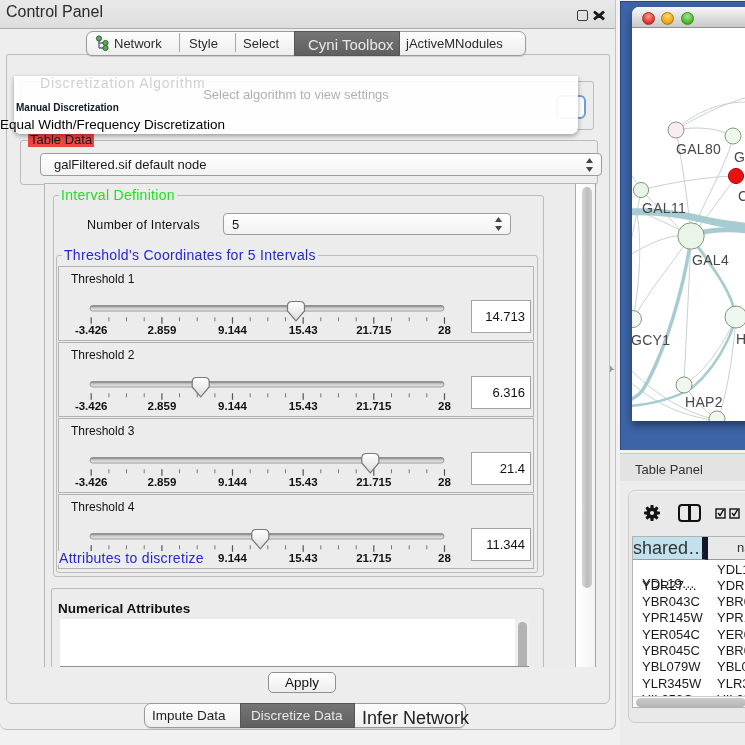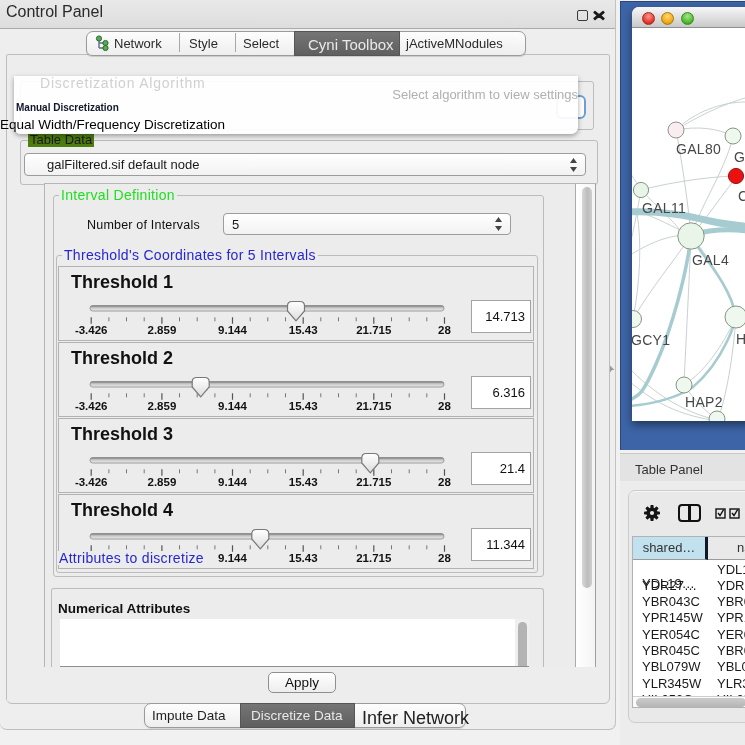--- a/index.html
+++ b/index.html
@@ -209,7 +209,7 @@
 <div class="ab" style="left:40px;top:74px;width:260px;height:2.5px;overflow:hidden;font-size:14px;letter-spacing:0.8px;color:#777">
     <div style="margin-top:1px">Discretization Algorithm</div>
   </div>
-<div class="ab" style="left:14px;top:87px;width:564px;text-align:right;font-size:13px;color:#b0b0b0">Select algorithm to view settings</div>
+<div class="ab" style="left:14px;top:87px;width:564px;text-align:center;font-size:13px;color:#b0b0b0">Select algorithm to view settings</div>
 <div class="ab" style="left:16px;top:102px;font-size:10px;font-weight:bold;color:#0f172a">Manual Discretization</div>
 <div class="ab" style="left:0;top:117px;font-size:13.5px;color:#000">Equal Width/Frequency Discretization</div>
 

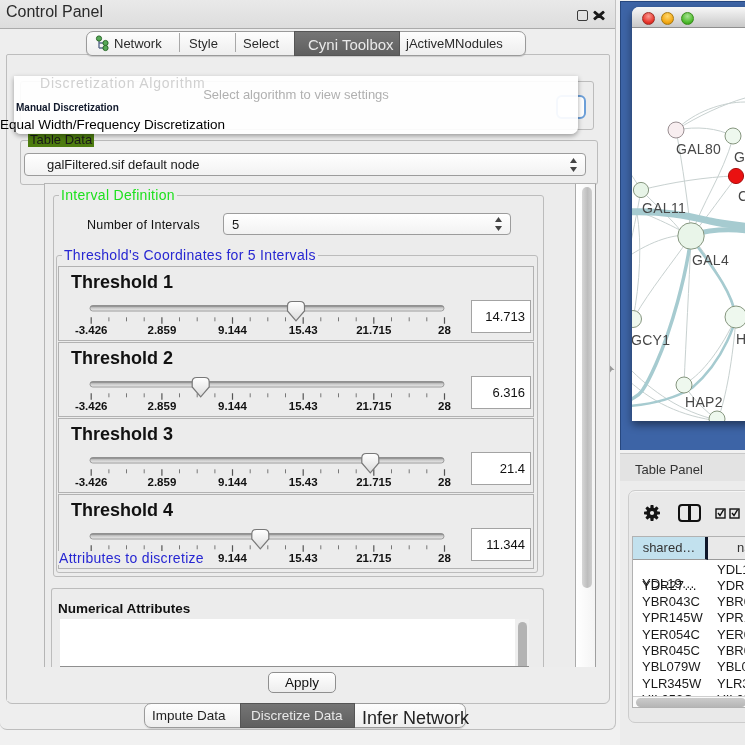--- a/index.html
+++ b/index.html
@@ -51,7 +51,7 @@
 <div class="ab" style="left:556px;top:95px;width:30px;height:24px;background:#fff;border:2.5px solid #6c9fd8;border-radius:6px;box-sizing:border-box"></div>
 
 <div class="grp" style="left:20px;top:140px;width:576px;height:43px"></div>
-<div class="gtitle" style="left:28px;top:133px;color:#1a1a1a;background:#4d7c0f;font-size:13px;letter-spacing:0">Table Data</div>
+<div class="gtitle" style="left:28px;top:133px;color:#1a1a1a;background:#ef4444;font-size:13px;letter-spacing:0">Table Data</div>
 <div class="combo" style="left:24px;top:153px;width:562px;height:23px;box-sizing:border-box;padding-left:22px">galFiltered.sif default node
  <svg class="spin" viewBox="0 0 9 14">
       <path d="M4.5 0 L8 5 H1 Z" fill="#444"></path>

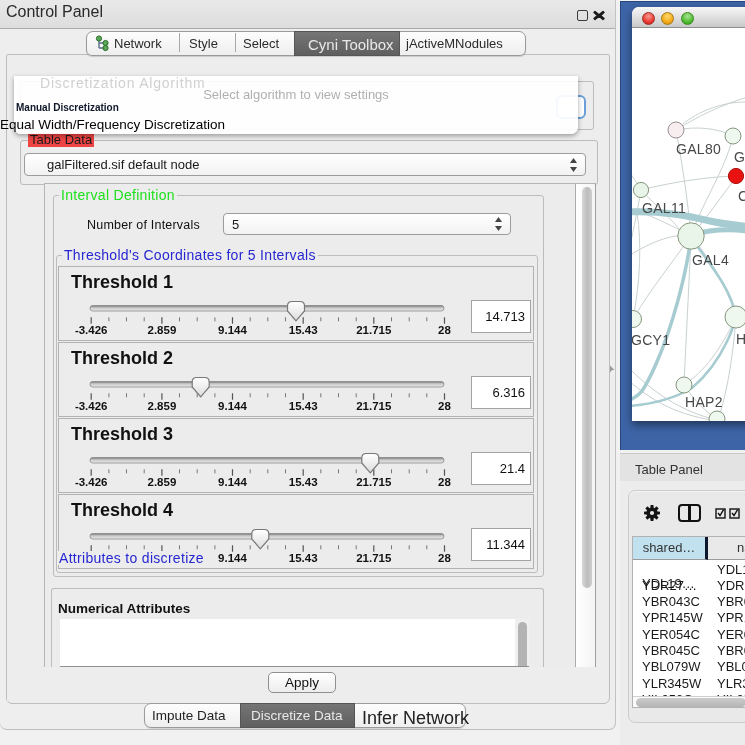--- a/index.html
+++ b/index.html
@@ -52,7 +52,7 @@
 
 <div class="grp" style="left:20px;top:140px;width:576px;height:43px"></div>
 <div class="gtitle" style="left:28px;top:133px;color:#1a1a1a;background:#ef4444;font-size:13px;letter-spacing:0">Table Data</div>
-<div class="combo" style="left:24px;top:153px;width:562px;height:23px;box-sizing:border-box;padding-left:22px">galFiltered.sif default node
+<div class="combo" style="left:40px;top:153px;width:562px;height:23px;box-sizing:border-box;padding-left:13px">galFiltered.sif default node
  <svg class="spin" viewBox="0 0 9 14">
       <path d="M4.5 0 L8 5 H1 Z" fill="#444"></path>
       <path d="M4.5 14 L8 9 H1 Z" fill="#444"></path>

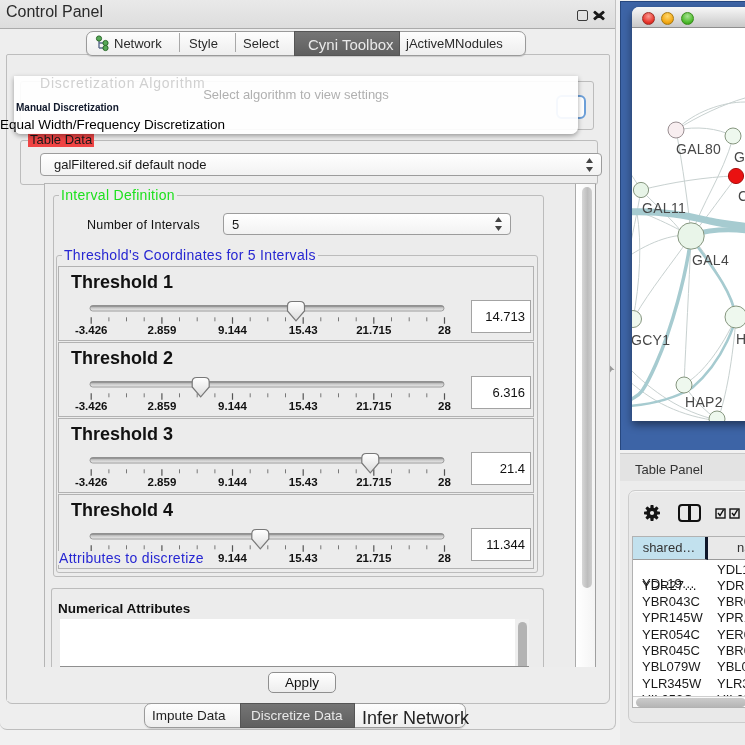--- a/index.html
+++ b/index.html
@@ -11,7 +11,7 @@
  font-size:13px;color:#1a1a1a;display:flex;align-items:center}
 .spin{position:absolute;right:7px;top:50%;transform:translateY(-50%);width:9px;height:14px}
 .tpanel{position:absolute;left:58px;width:474px;height:73px;background:#ececec;border:1px solid #b2b2b2}
-.tlab{position:absolute;left:12px;top:5px;font-size:18px;font-weight:bold;color:#111}
+.tlab{position:absolute;left:12px;top:5px;font-size:12px;font-weight:normal;color:#111}
 .vbox{position:absolute;left:412px;top:33px;width:53px;height:31px;background:#fff;border:1px solid #a3a3a3;
  font-size:13px;color:#111;text-align:right;line-height:32px;padding-right:5px}
 .row{position:absolute;font-size:13px;color:#1a1a1a;white-space:nowrap}

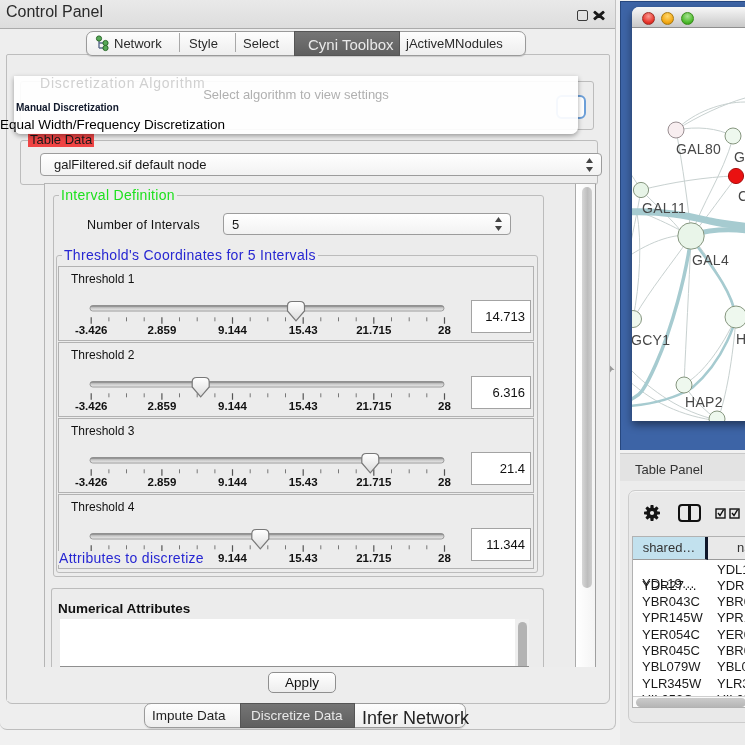--- a/index.html
+++ b/index.html
@@ -312,7 +312,7 @@
 </svg>
 
 <div class="ab" style="left:632px;top:536px;width:113px;height:172px;background:#fff;border:1px solid #b2b2b2;border-right:none;box-sizing:border-box;overflow:hidden">
- <div style="position:absolute;left:0;top:0;width:75px;height:23px;background:#c2e1ee;border-right:3px solid #0f172a;border-bottom:1px solid #9a9a9a;box-sizing:border-box;font-size:13px;color:#333;text-align:center;line-height:22px">shared…</div>
+ <div style="position:absolute;left:0;top:0;width:75px;height:23px;background:#c2e1ee;border-right:6px solid #0f172a;border-bottom:1px solid #9a9a9a;box-sizing:border-box;font-size:18px;color:#333;text-align:center;line-height:22px">shared…</div>
  <div style="position:absolute;left:75px;top:0;width:38px;height:23px;background:#e9e9e9;border-bottom:1px solid #9a9a9a;box-sizing:border-box;font-size:13px;color:#333;padding-left:29px;line-height:22px">na</div>
  <div class="row" style="left:9px;top:39px">YDL19…</div>
     <div class="row" style="left:84px;top:24.5px">YDL19</div>

